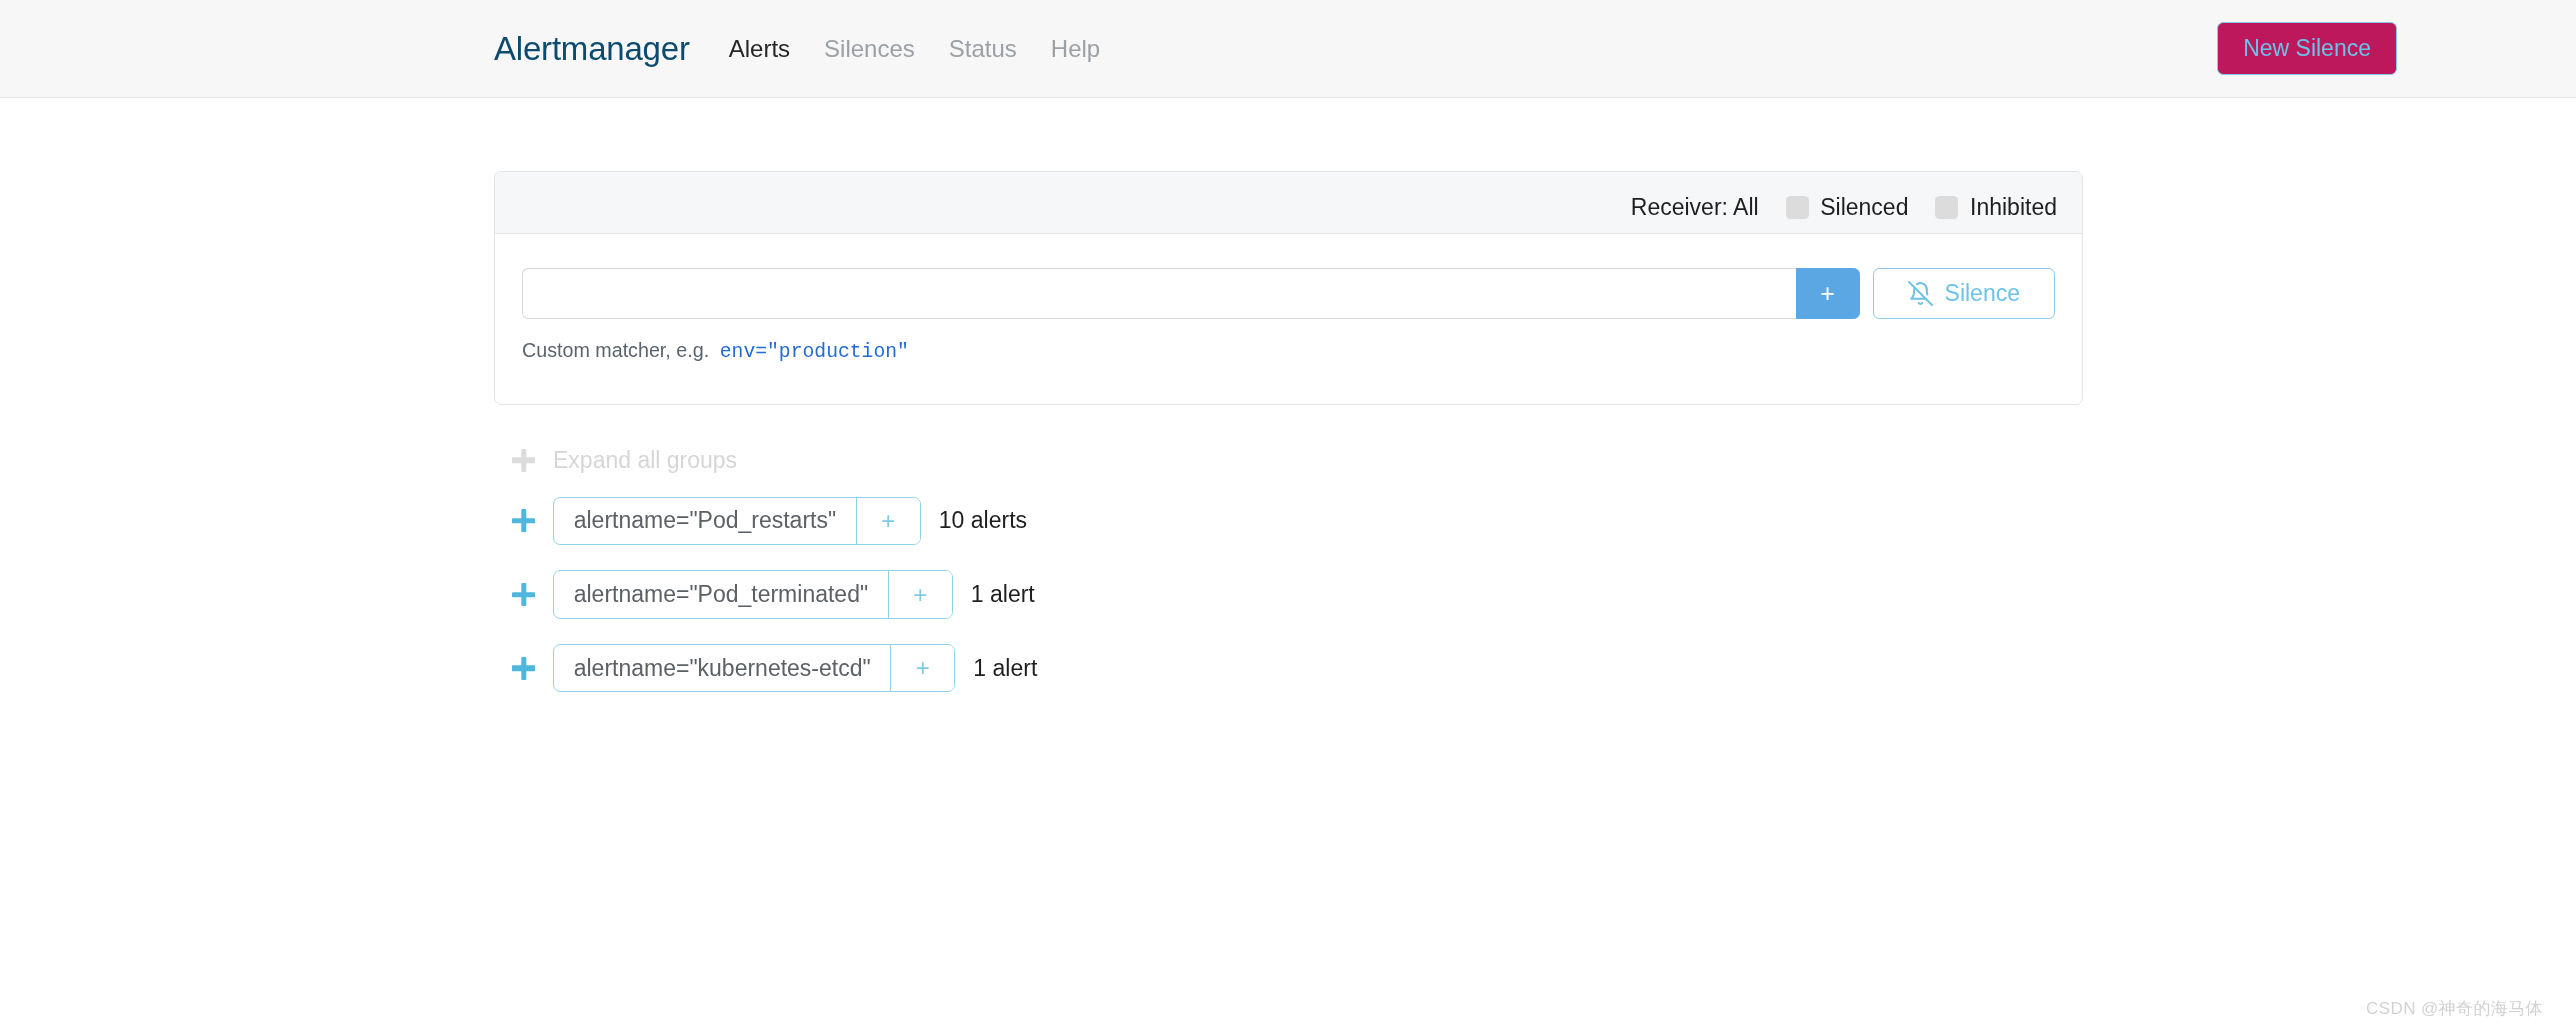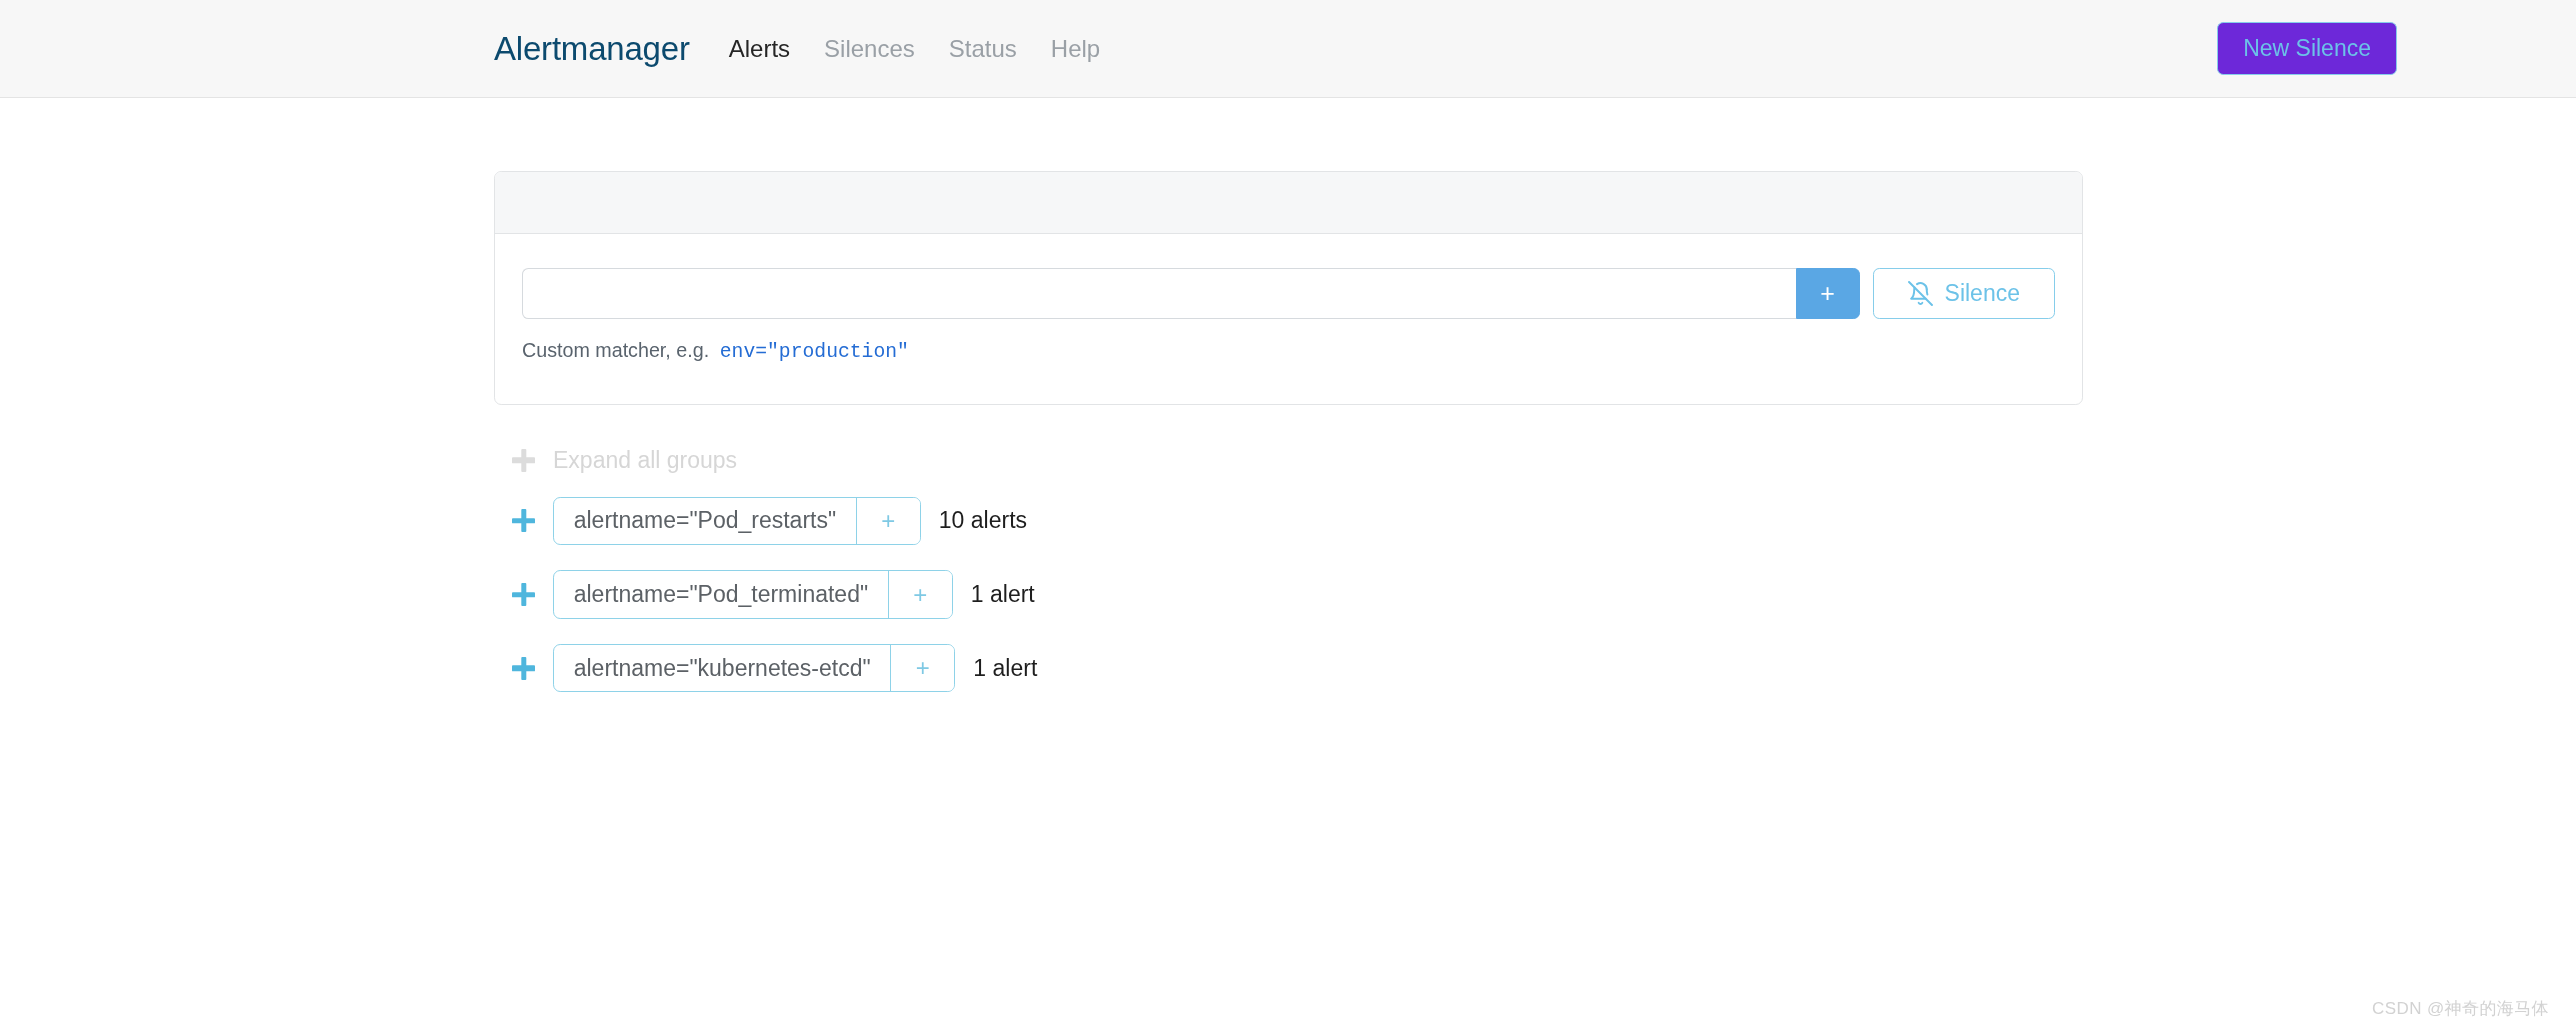--- a/index.html
+++ b/index.html
@@ -68,7 +68,7 @@
   }
   .btn-new-silence {
     border: 0.9px solid #86cdea;
-    background: #6d28d9;
+    background: #be185d;
     color: #6cc2e8;
     font-size: 23px;
     font-family: "Liberation Sans", sans-serif;

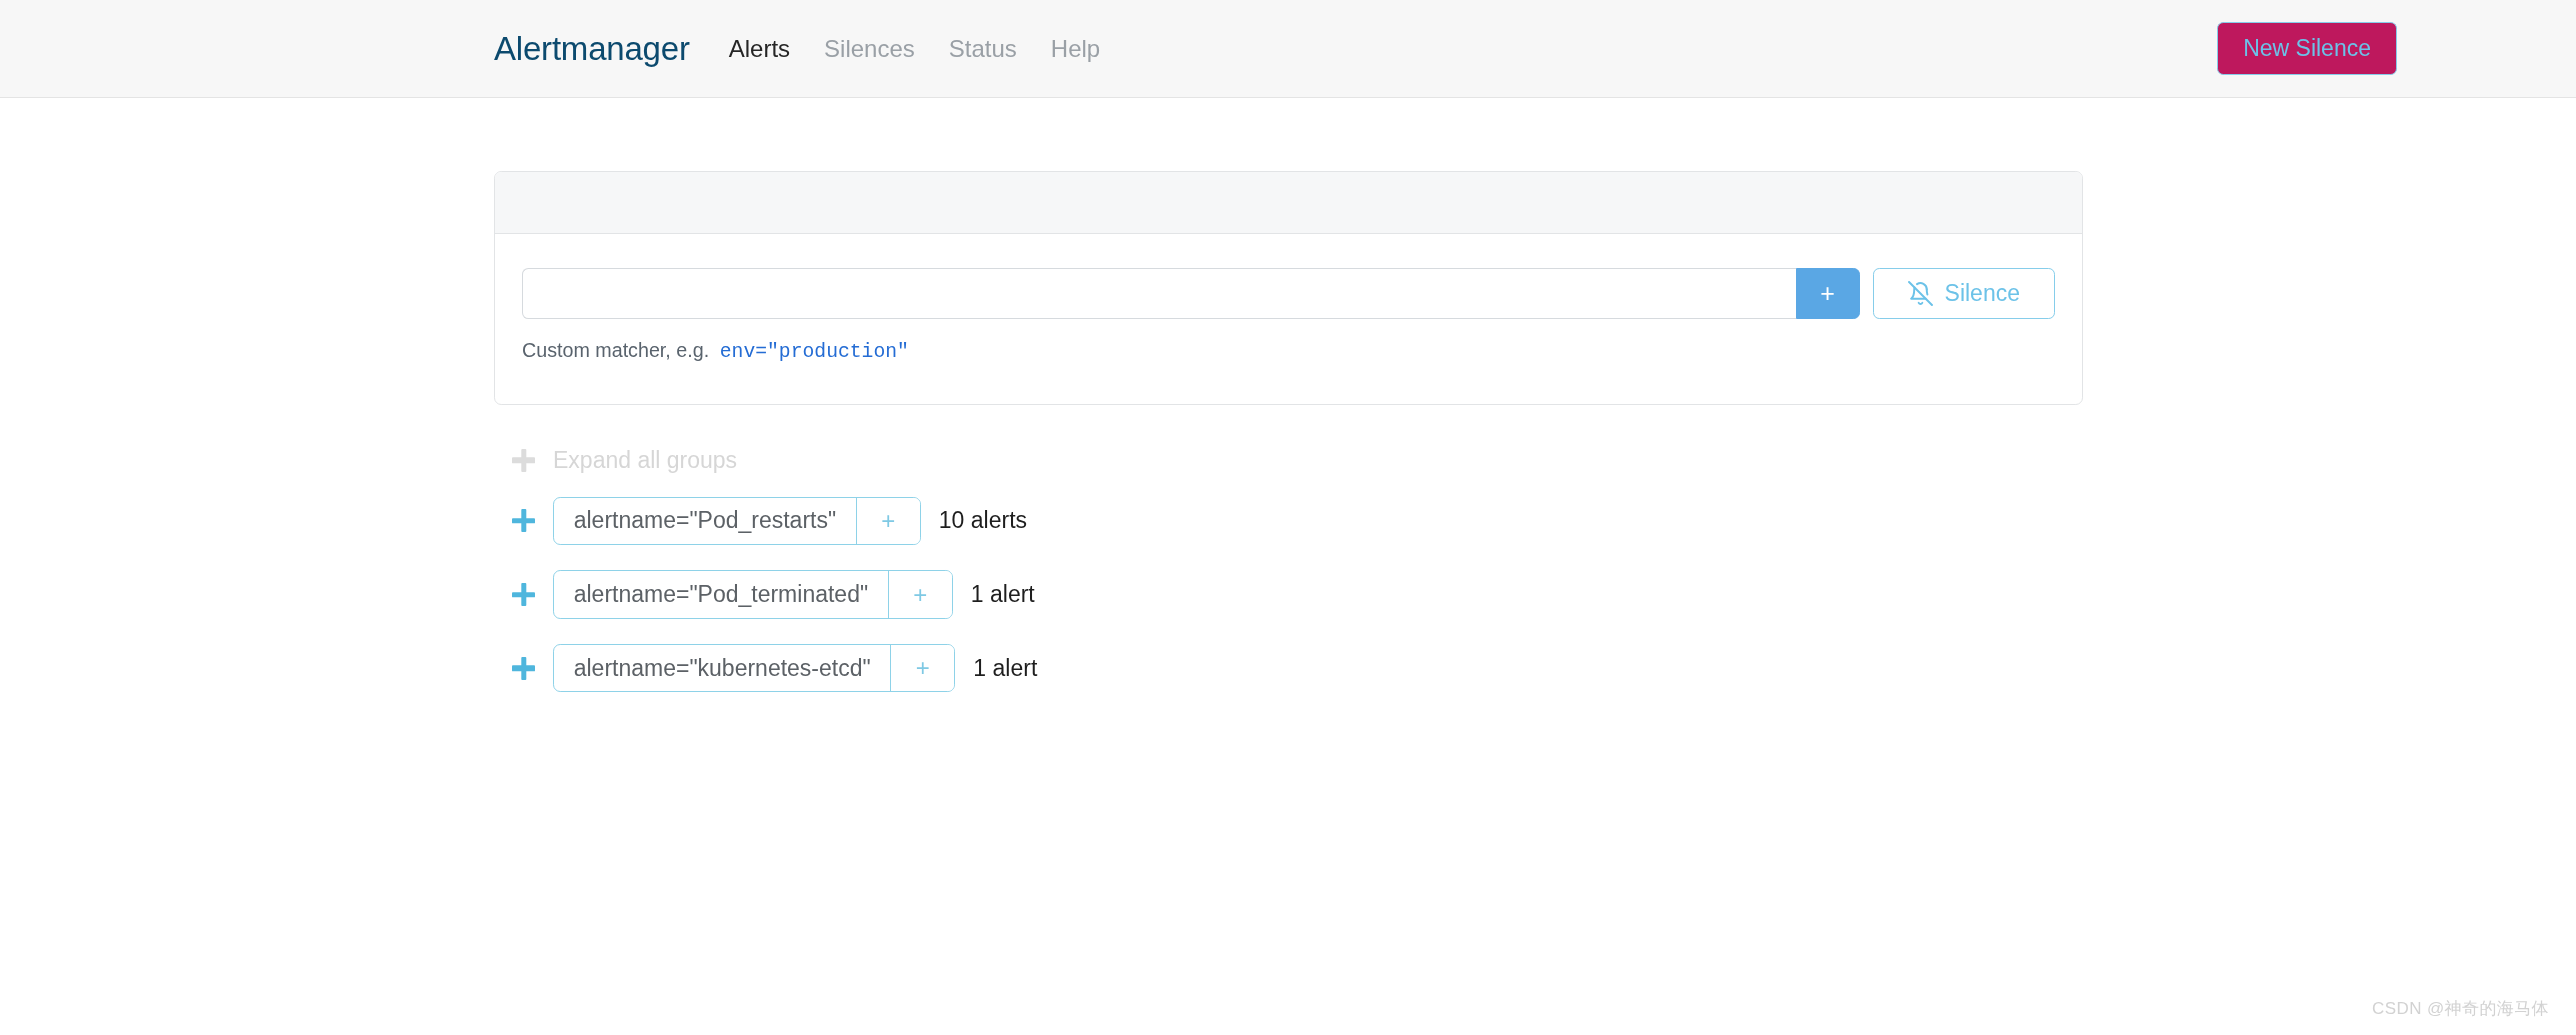--- a/index.html
+++ b/index.html
@@ -350,6 +350,17 @@
 
   <div class="card">
     <div class="card-header">
+      <div class="header-right">
+        <span class="receiver-label">Receiver: All</span>
+        <label class="check-group">
+          <span class="check-box"></span>
+          <span class="check-label">Silenced</span>
+        </label>
+        <label class="check-group">
+          <span class="check-box"></span>
+          <span class="check-label">Inhibited</span>
+        </label>
+      </div>
     </div>
     <div class="card-body">
       <div class="filter-row">

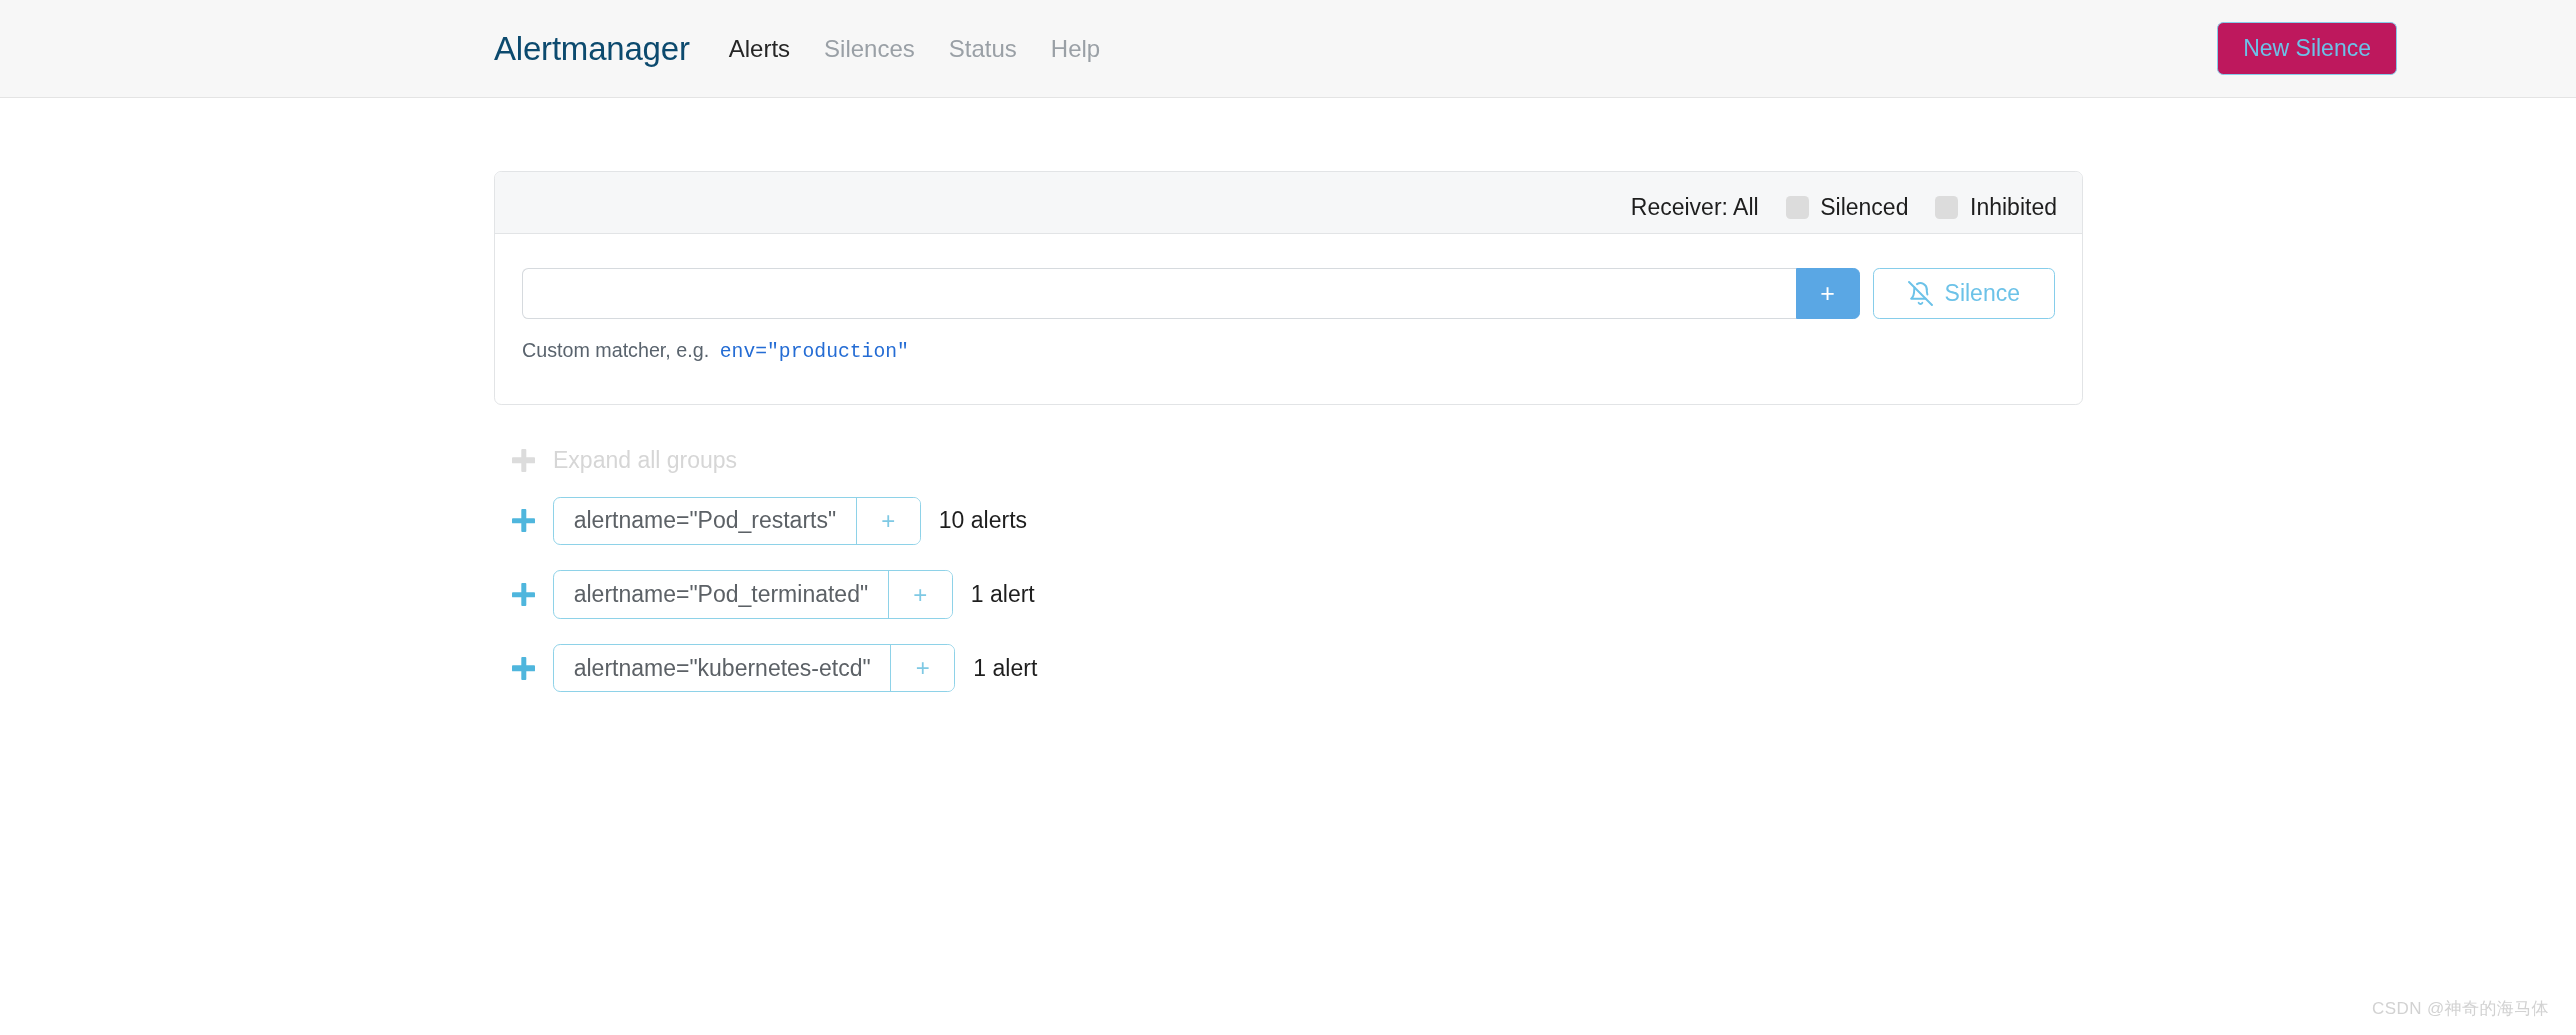--- a/index.html
+++ b/index.html
@@ -320,7 +320,7 @@
   
   .watermark {
     position: absolute;
-    right: 27px;
+    right: 33px;
     bottom: 16px;
     font-size: 17px;
     color: #d2d2d2;

